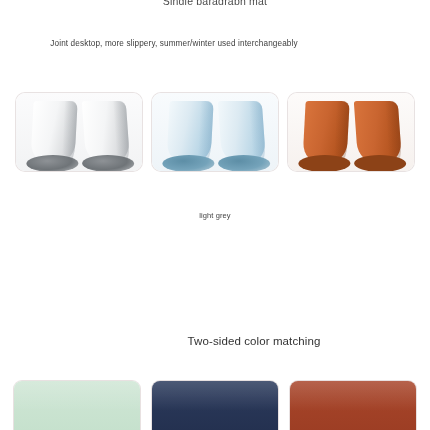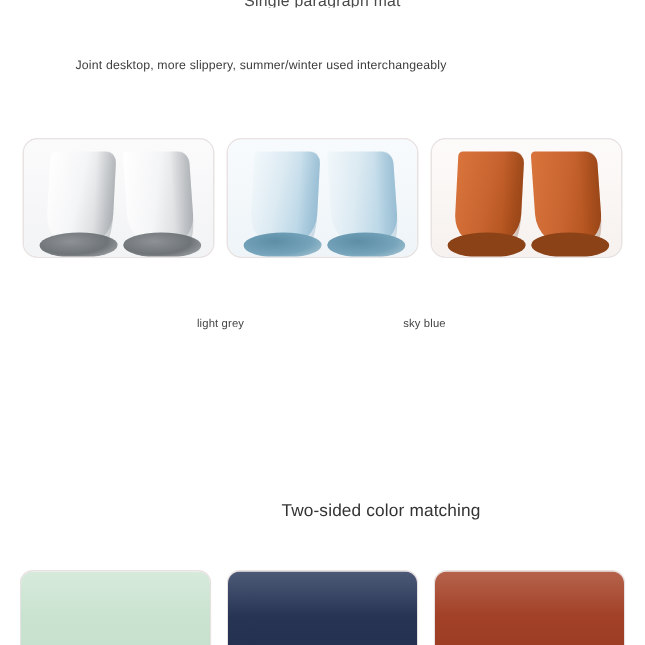--- a/index.html
+++ b/index.html
@@ -210,7 +210,6 @@
 
 <div class="labels">
   <div class="label">light grey</div>
-  <div class="label">sky blue</div>
 </div>
 
 <div class="caption-big">Two-sided color matching</div>

